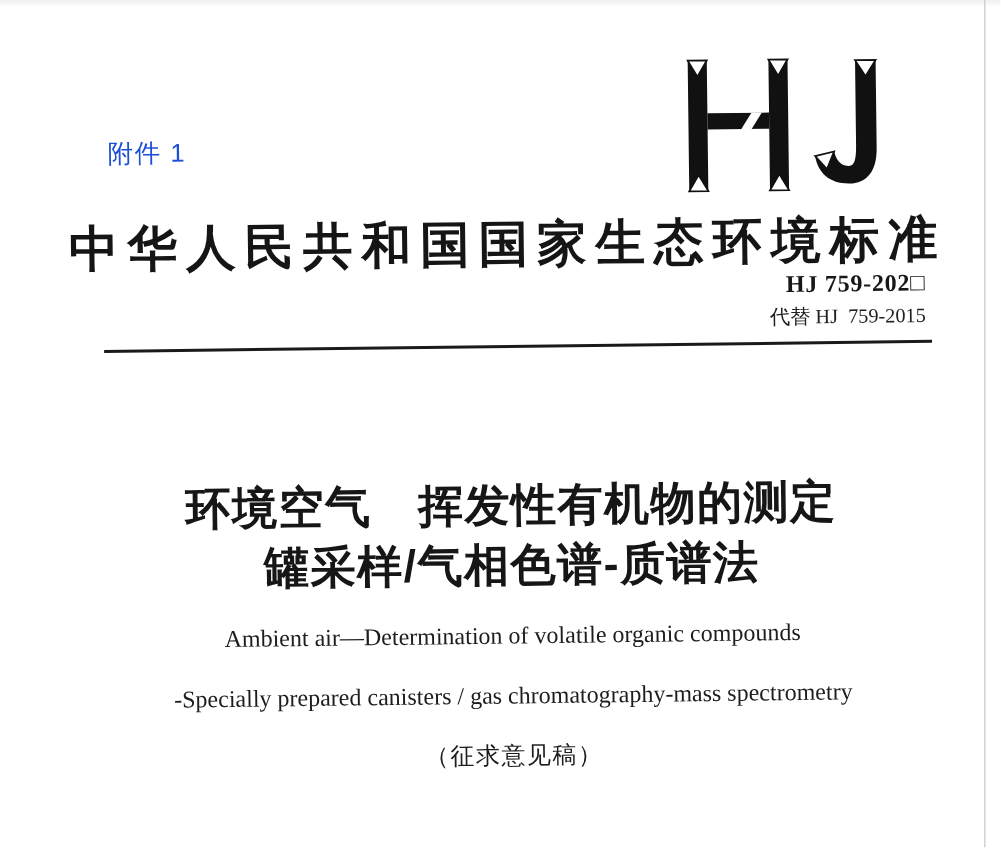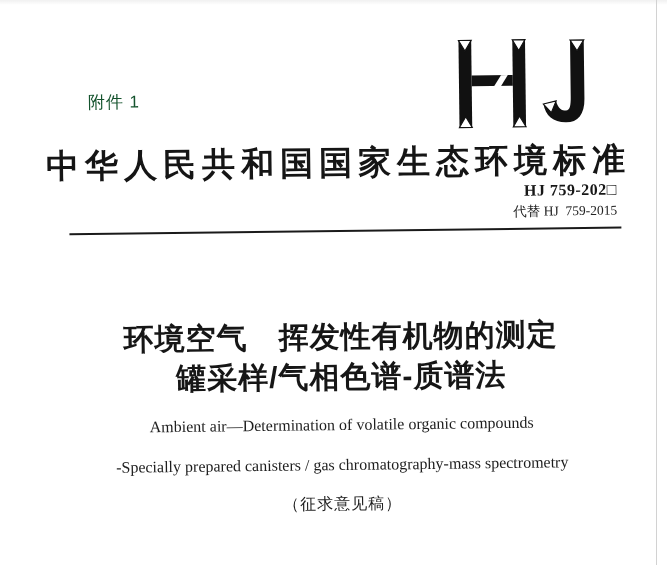--- a/index.html
+++ b/index.html
@@ -21,10 +21,10 @@
   }
   .attachment-label {
     position: absolute;
-    left: 90px; top: 88px;
+    left: 74px; top: 88px;
     font-size: 17px;
     letter-spacing: 1px;
-    color: #14532d;
+    color: #1d4ed8;
   }
   .hj-logo {
     position: absolute;

